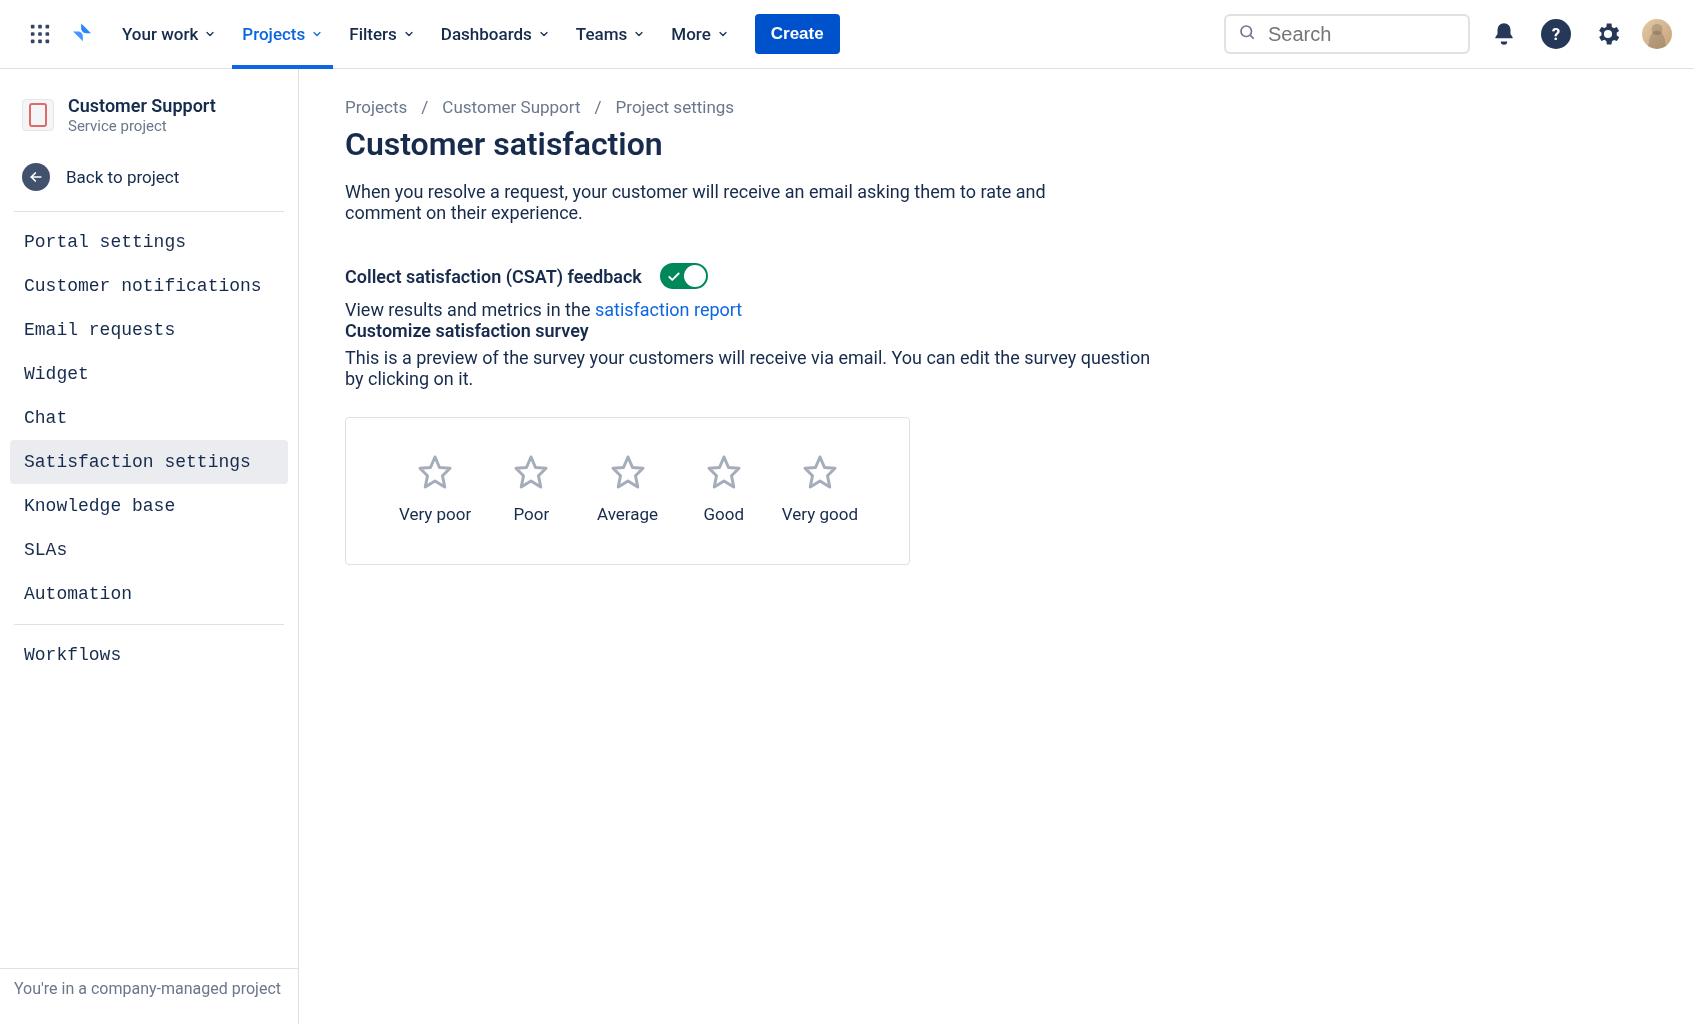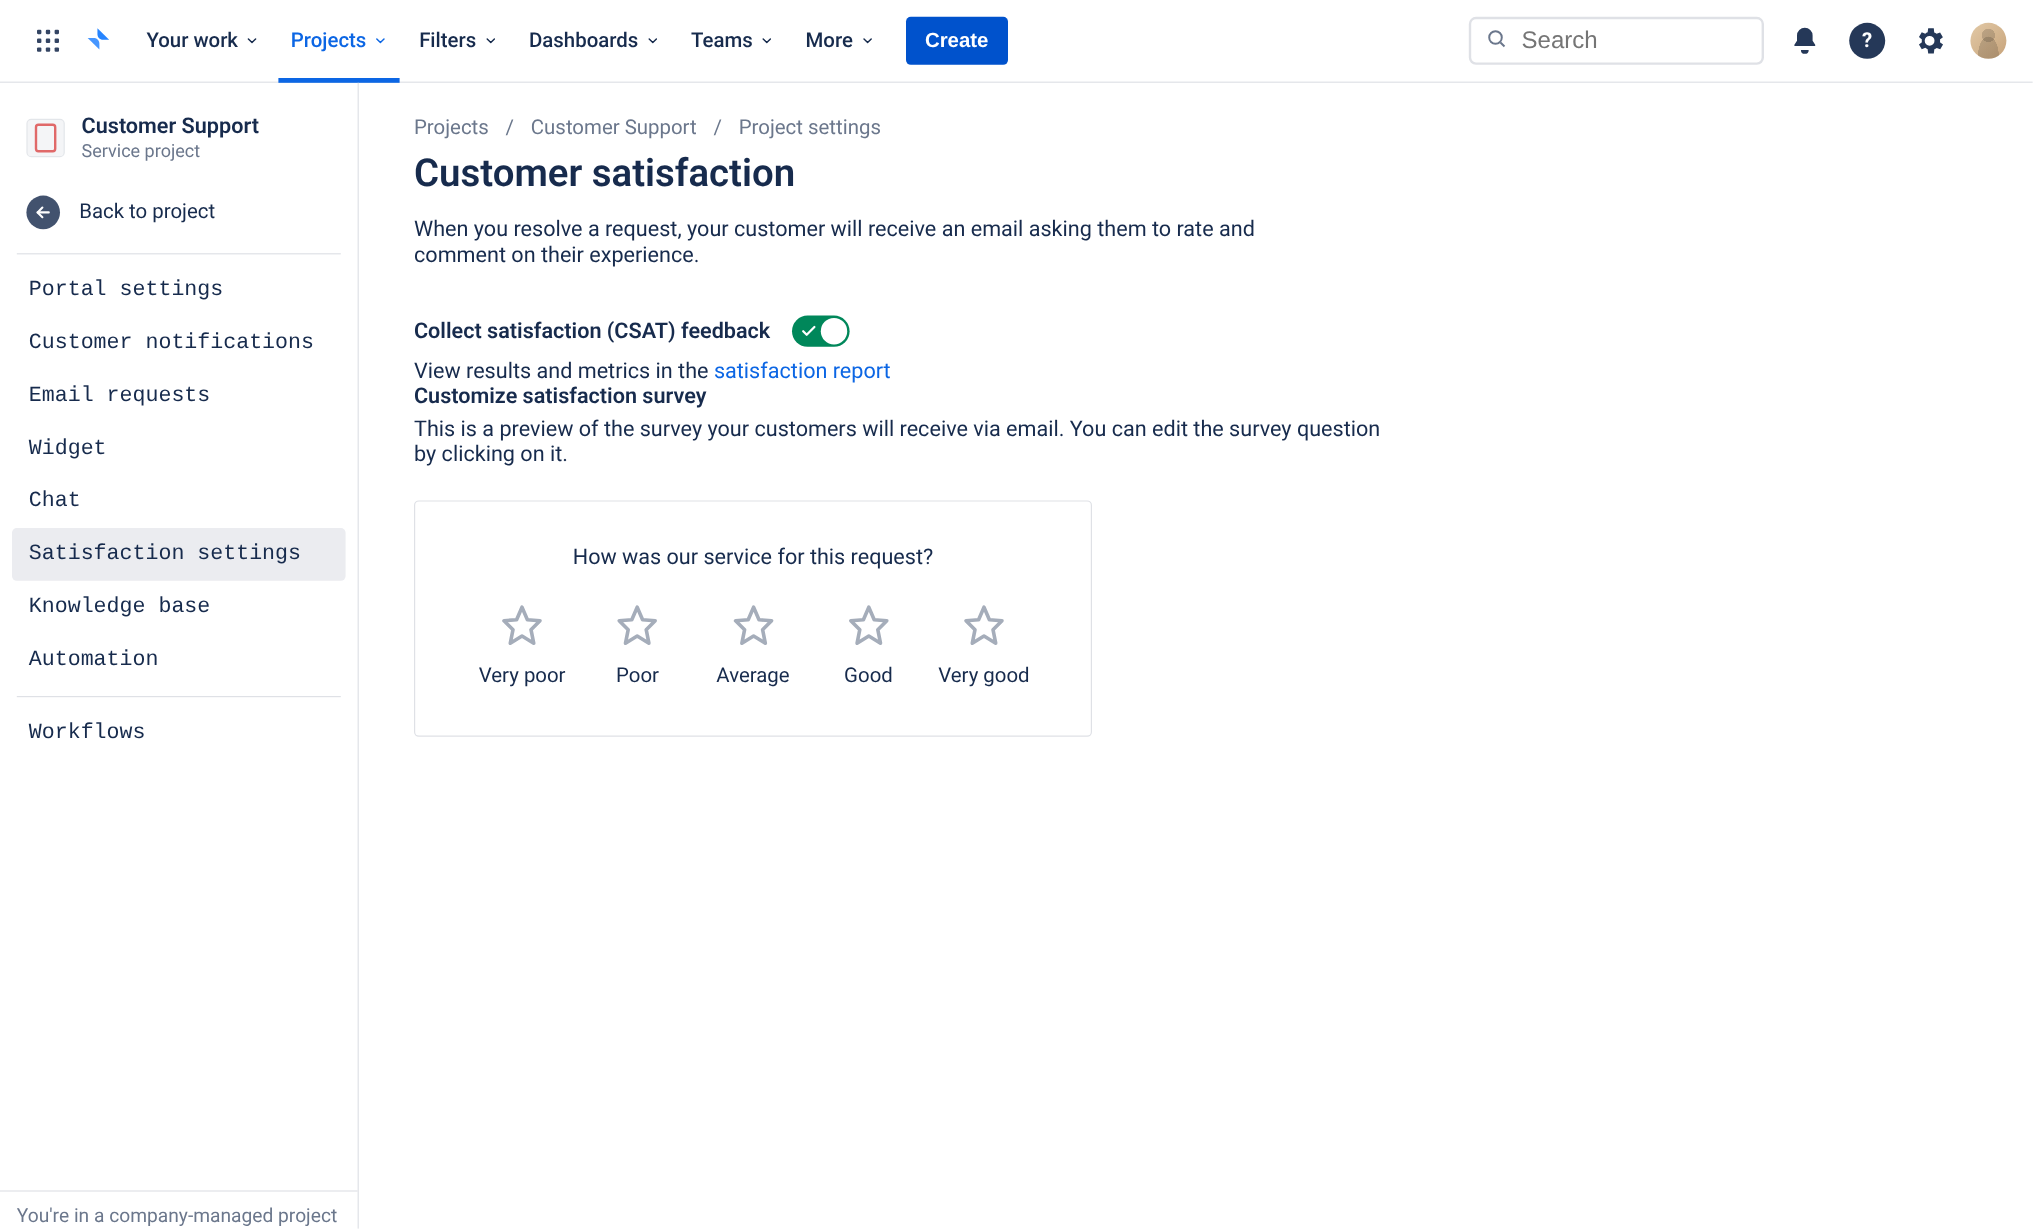--- a/index.html
+++ b/index.html
@@ -289,7 +289,6 @@
     <div class="section2-desc">This is a preview of the survey your customers will receive via email. You can edit the survey question by clicking on it.</div>
 
     <div class="survey-box">
-      <div class="survey-q">How was our service for this request?</div>
       <div class="stars" id="stars">
           <div class="star-col">
             <span>

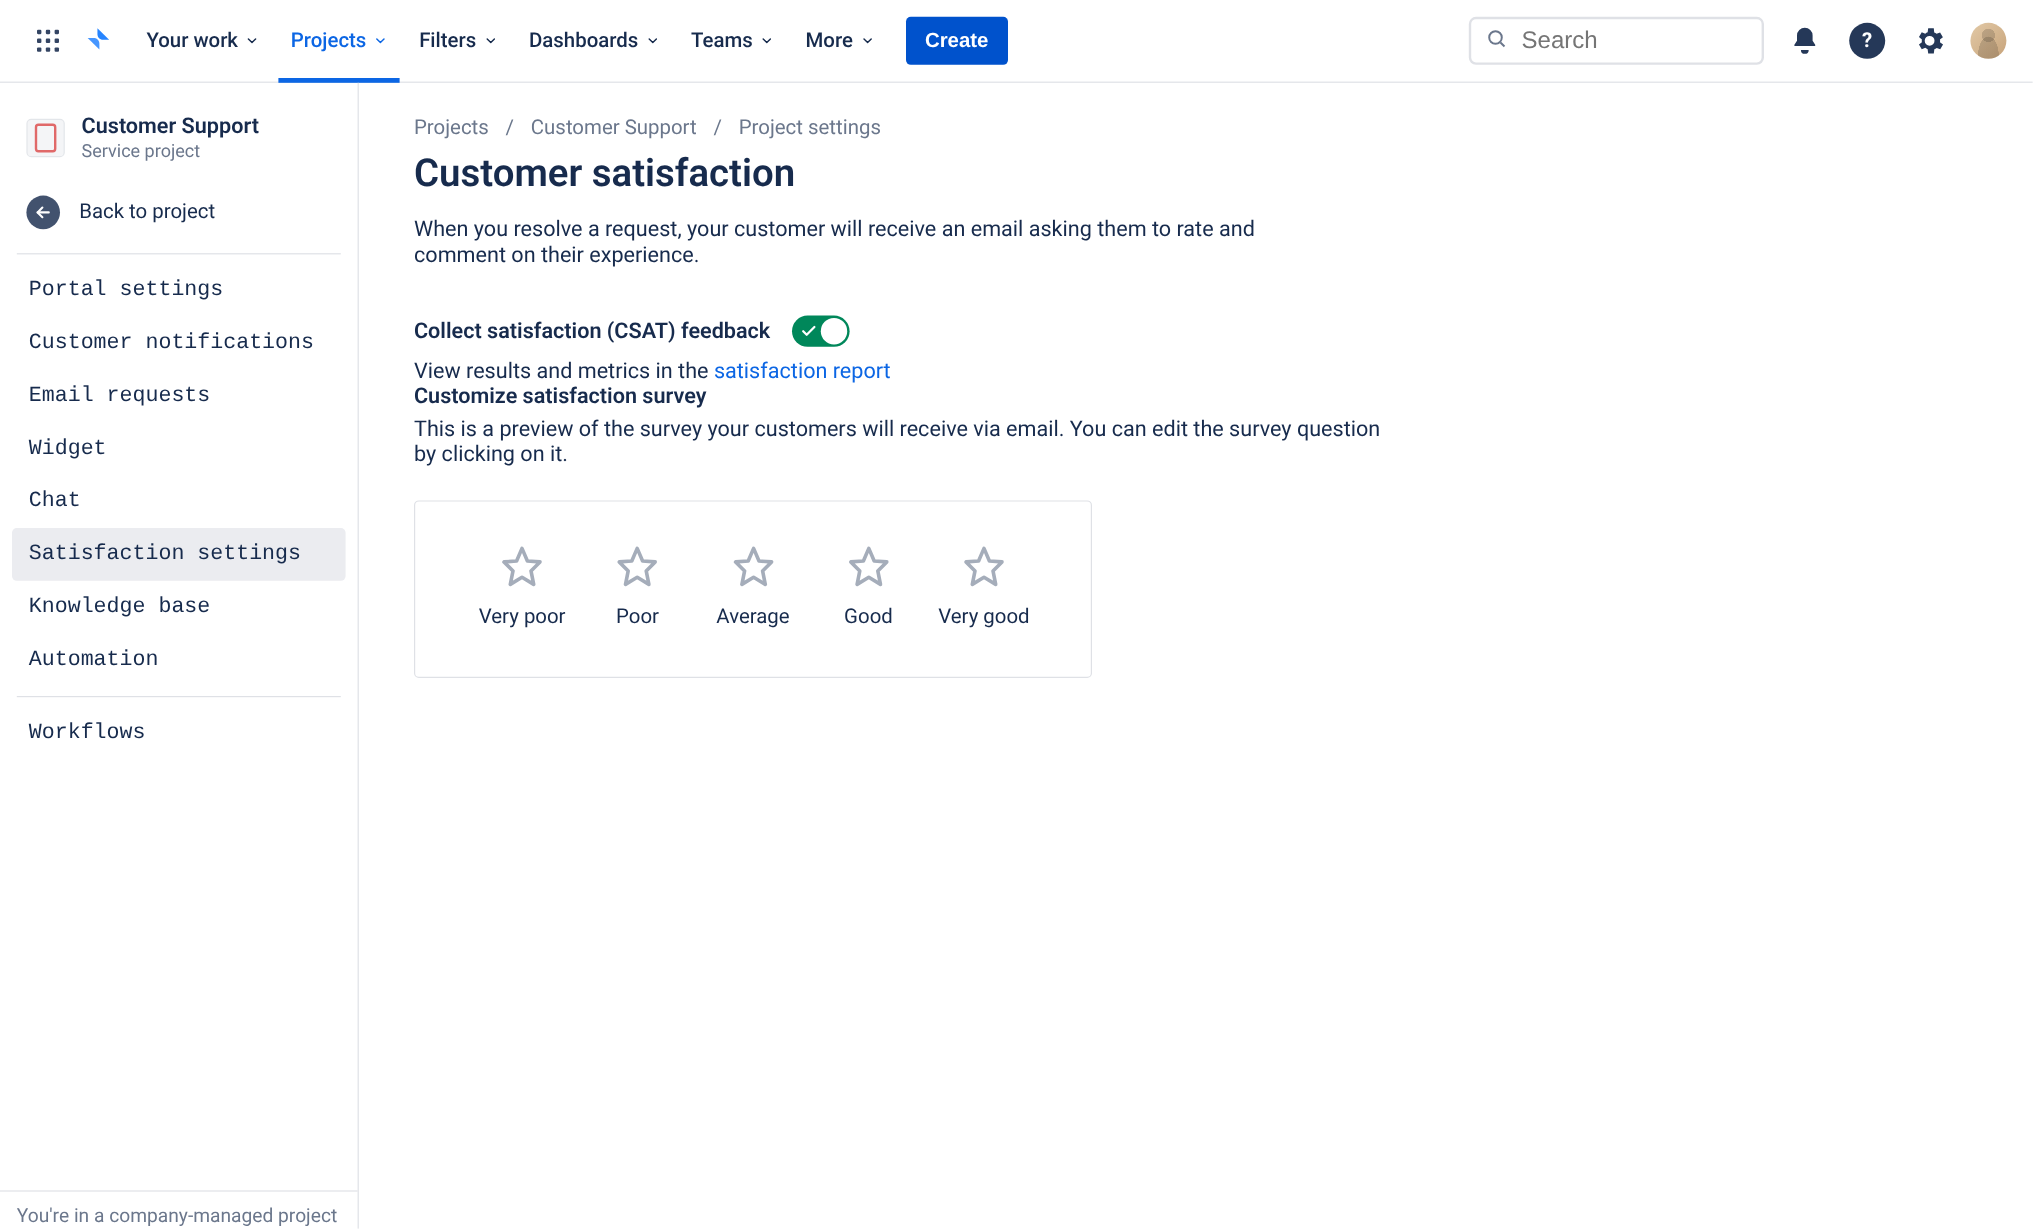--- a/index.html
+++ b/index.html
@@ -252,6 +252,7 @@
         <div class="side-item">Chat</div>
         <div class="side-item selected">Satisfaction settings</div>
         <div class="side-item">Knowledge base</div>
+        <div class="side-item">SLAs</div>
         <div class="side-item">Automation</div>
       </div>
     <div class="divider" style="margin-top:8px;"></div>

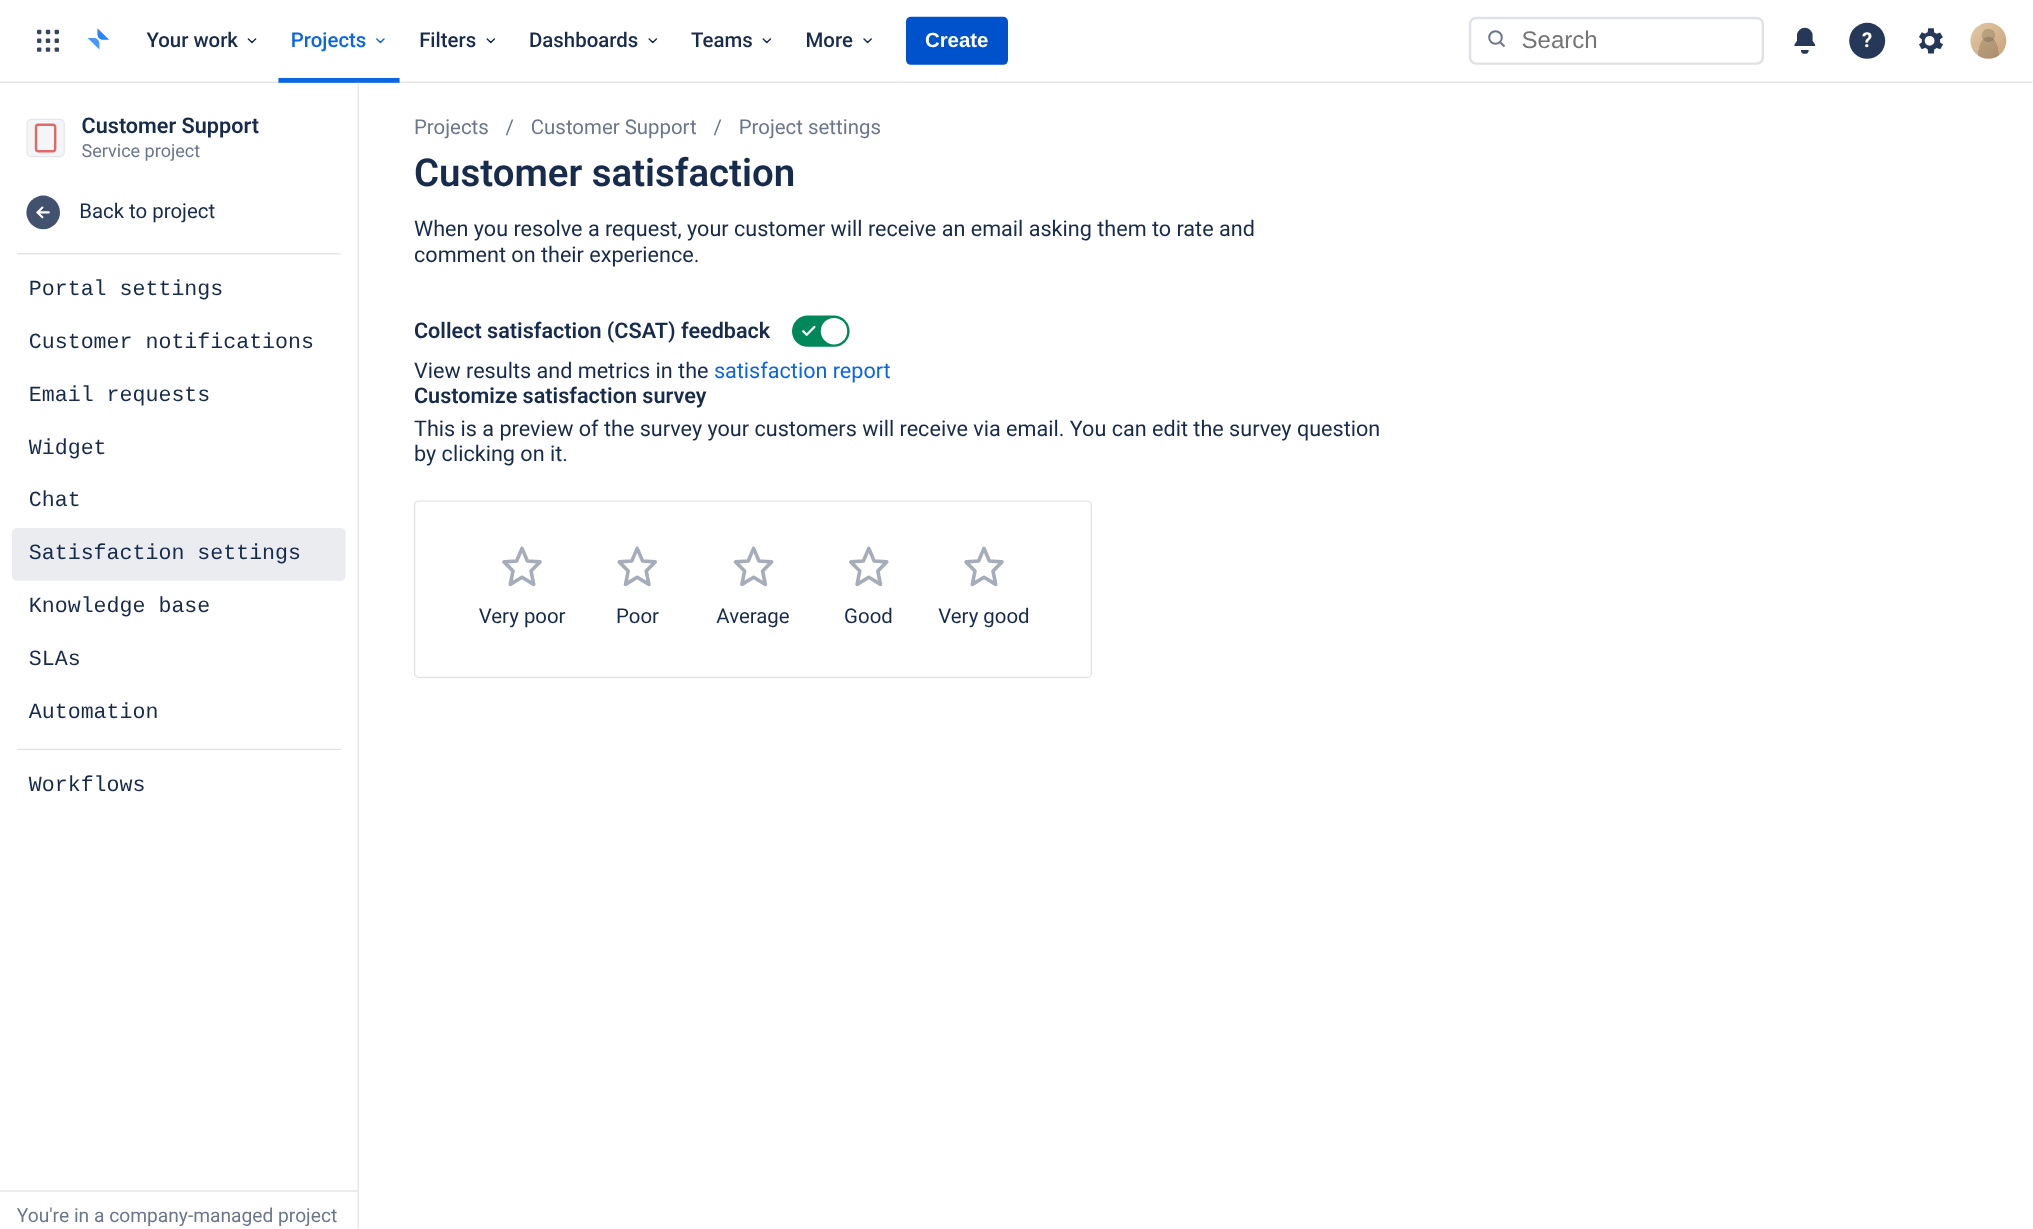--- a/index.html
+++ b/index.html
@@ -90,7 +90,7 @@
   }
   .side-item.selected{background:var(--selected);font-weight:500;}
   .sidebar-footer{
-    position:absolute;bottom:0;left:0;right:0;padding:10px 14px 2px 14px;
+    position:absolute;bottom:0;left:0;right:0;padding:10px 14px 26px 14px;
     color:var(--muted);font-size:16px;border-top:1px solid var(--border);
   }
   

